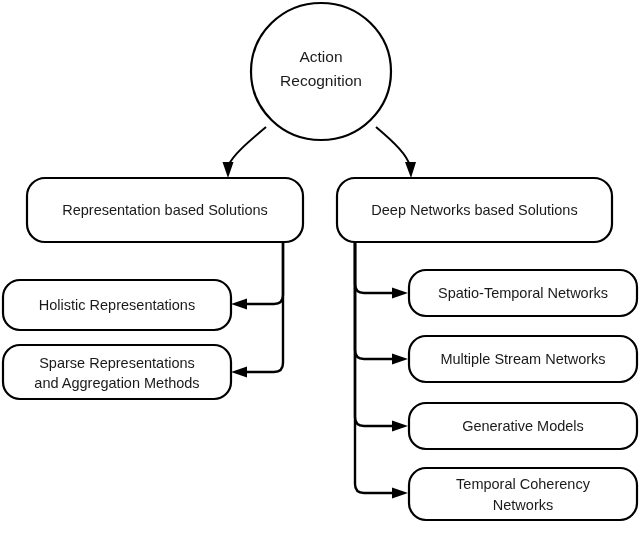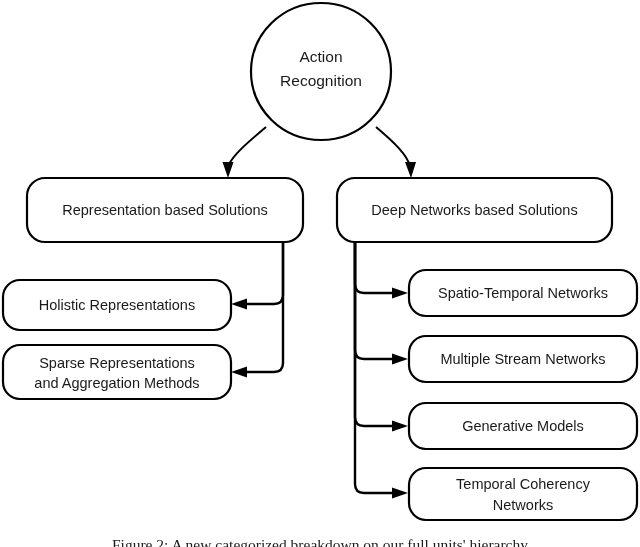--- a/index.html
+++ b/index.html
@@ -168,9 +168,6 @@
 
   </svg>
 
-  <div class="caption-clip-wrap">
-    <div class="caption-inner">Figure 2: A new categorized breakdown on our full units' hierarchy</div>
-  </div>
 
 </div>
 

